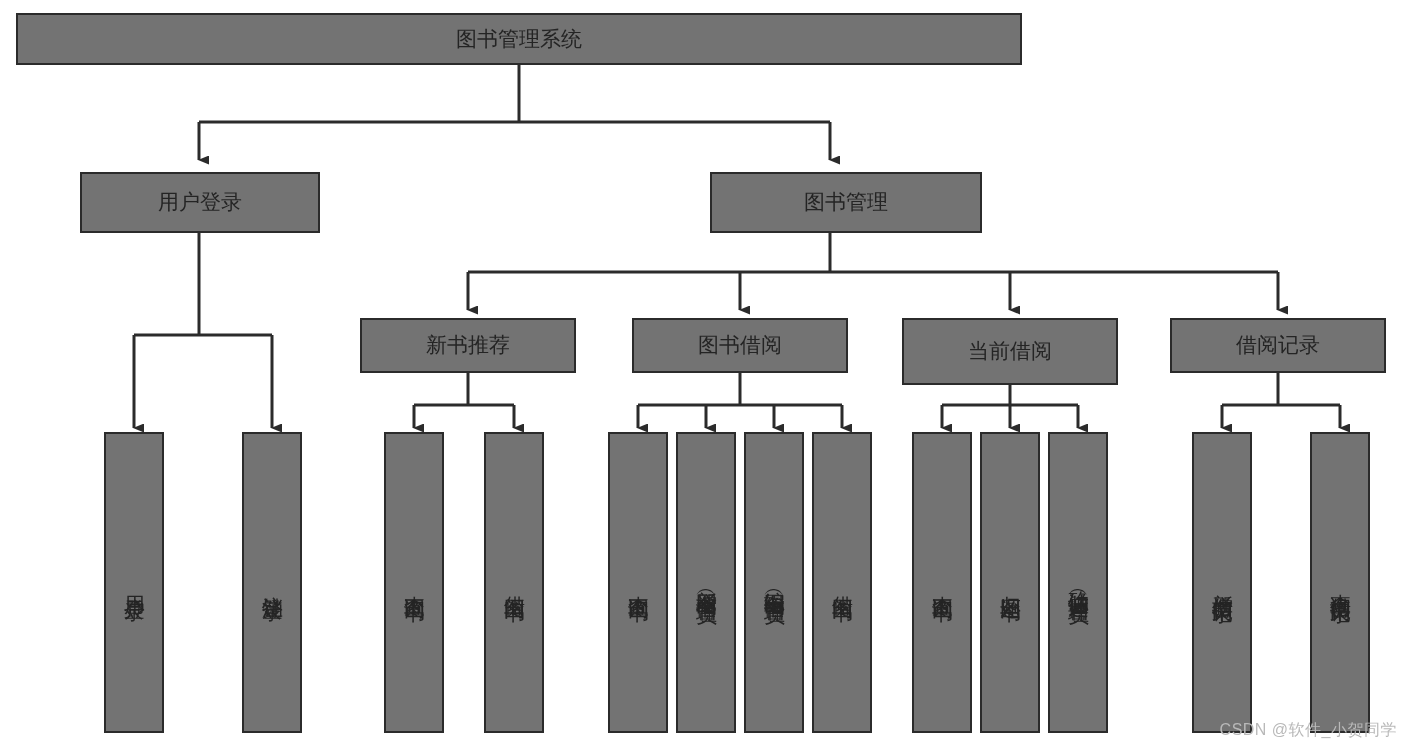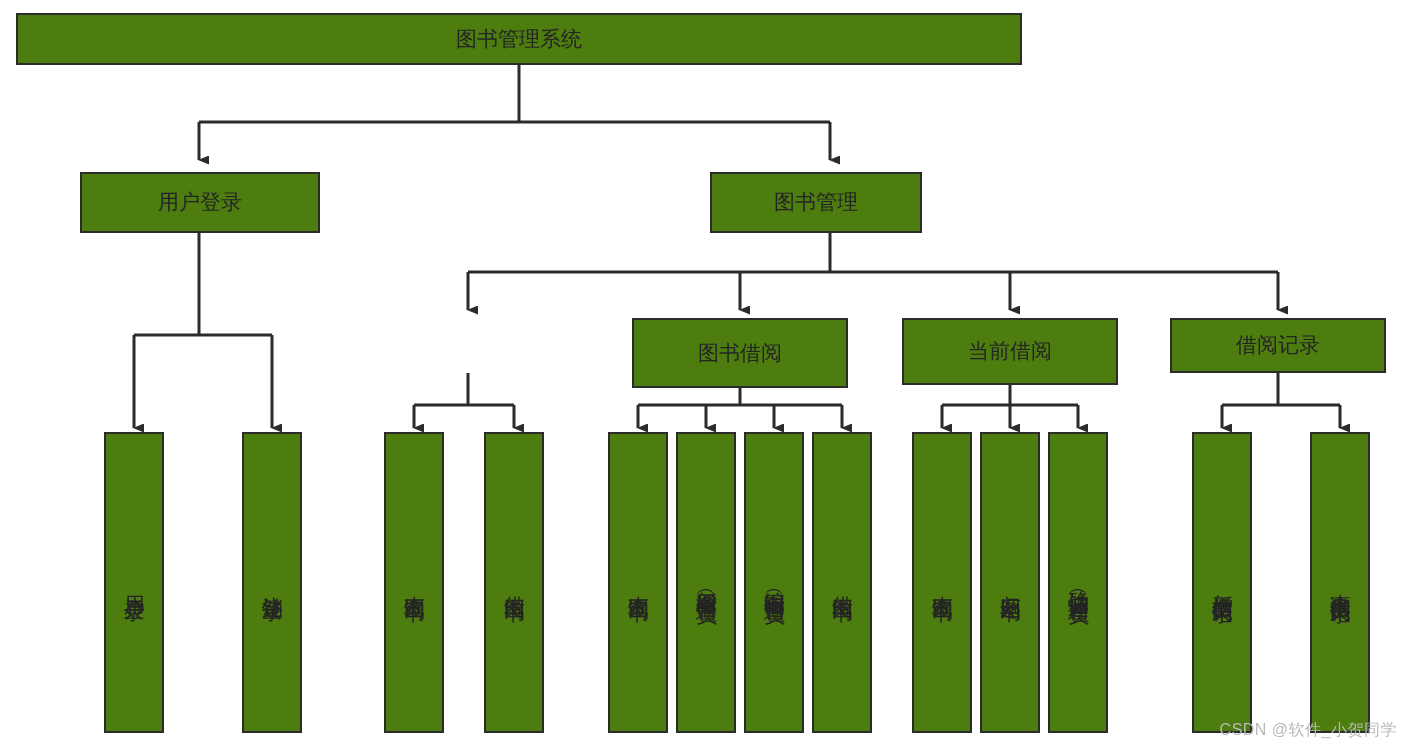--- a/index.html
+++ b/index.html
@@ -28,7 +28,7 @@
   .node {
     position: absolute;
     box-sizing: border-box;
-    background: #4d7c0f;
+    background: #737373;
     border: 2px solid #2b2b2b;
     display: flex;
     align-items: center;

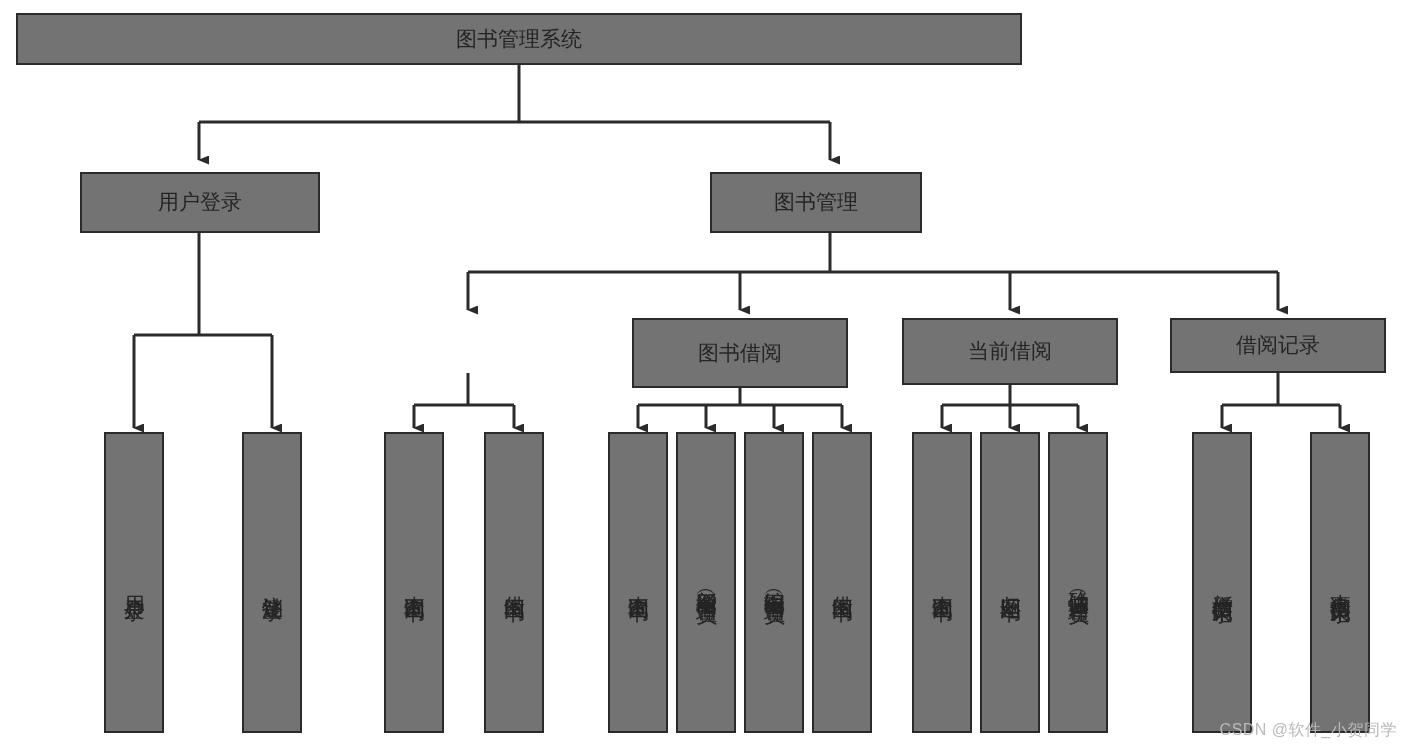--- a/index.html
+++ b/index.html
@@ -126,7 +126,7 @@
   <div class="node h" style="left:80px; top:172px; width:240px; height:61px;">
     <span>用户登录</span>
   </div>
-  <div class="node h" style="left:710px; top:172px; width:212px; height:61px;">
+  <div class="node h" style="left:710px; top:172px; width:272px; height:61px;">
     <span>图书管理</span>
   </div>
 

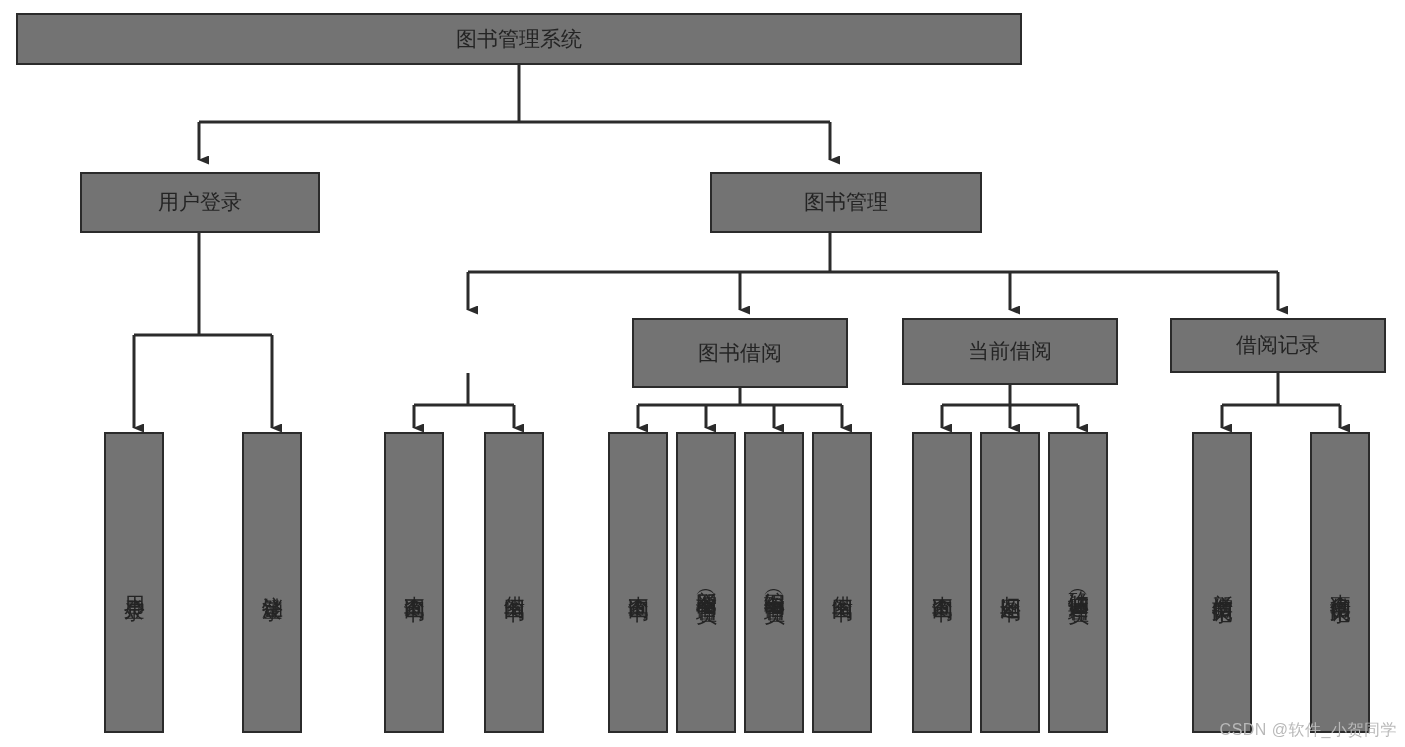--- a/index.html
+++ b/index.html
@@ -130,6 +130,9 @@
     <span>图书管理</span>
   </div>
 
+  <div class="node h" style="left:360px; top:318px; width:216px; height:55px;">
+    <span>新书推荐</span>
+  </div>
   <div class="node h" style="left:632px; top:318px; width:216px; height:70px;">
     <span>图书借阅</span>
   </div>

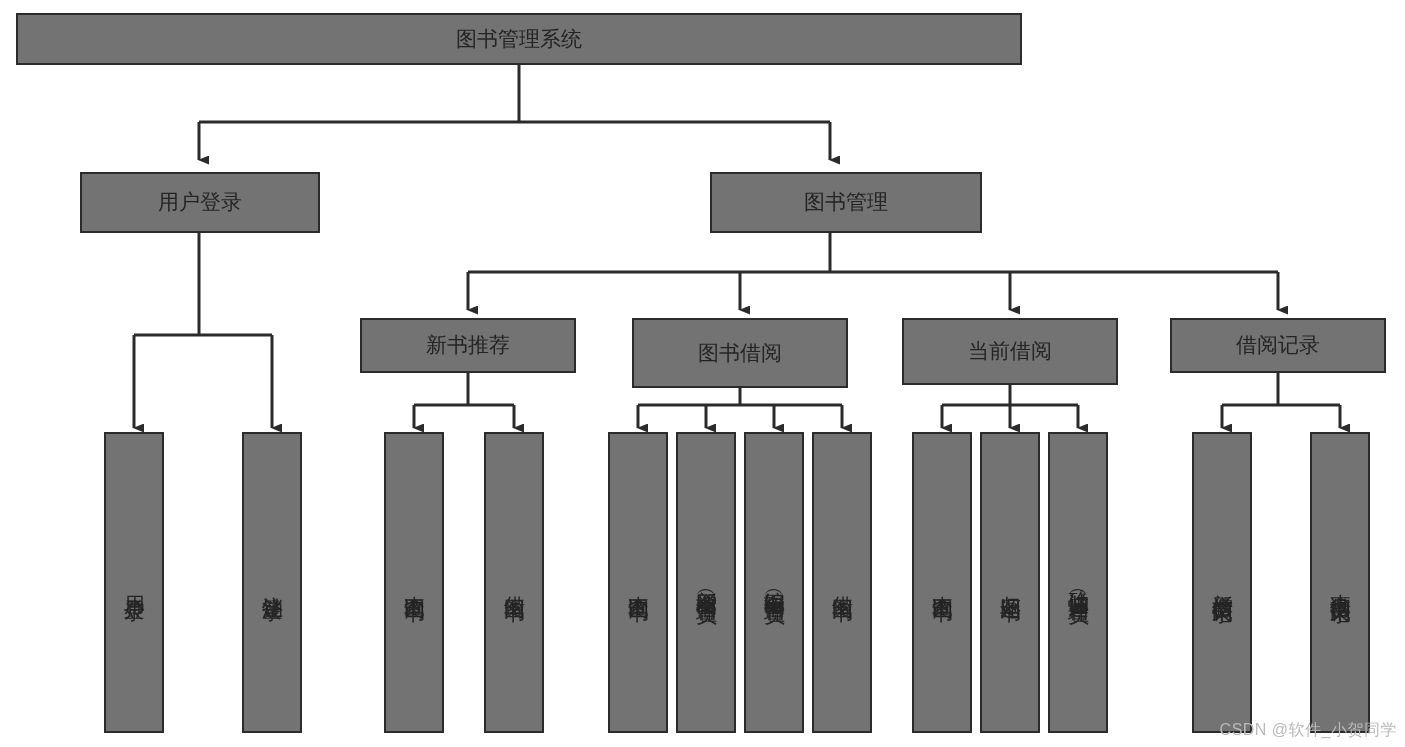--- a/index.html
+++ b/index.html
@@ -133,7 +133,7 @@
   <div class="node h" style="left:360px; top:318px; width:216px; height:55px;">
     <span>新书推荐</span>
   </div>
-  <div class="node h" style="left:632px; top:318px; width:216px; height:70px;">
+  <div class="node h" style="left:632px; top:318px; width:216px; height:55px;">
     <span>图书借阅</span>
   </div>
   <div class="node h" style="left:902px; top:318px; width:216px; height:67px;">

